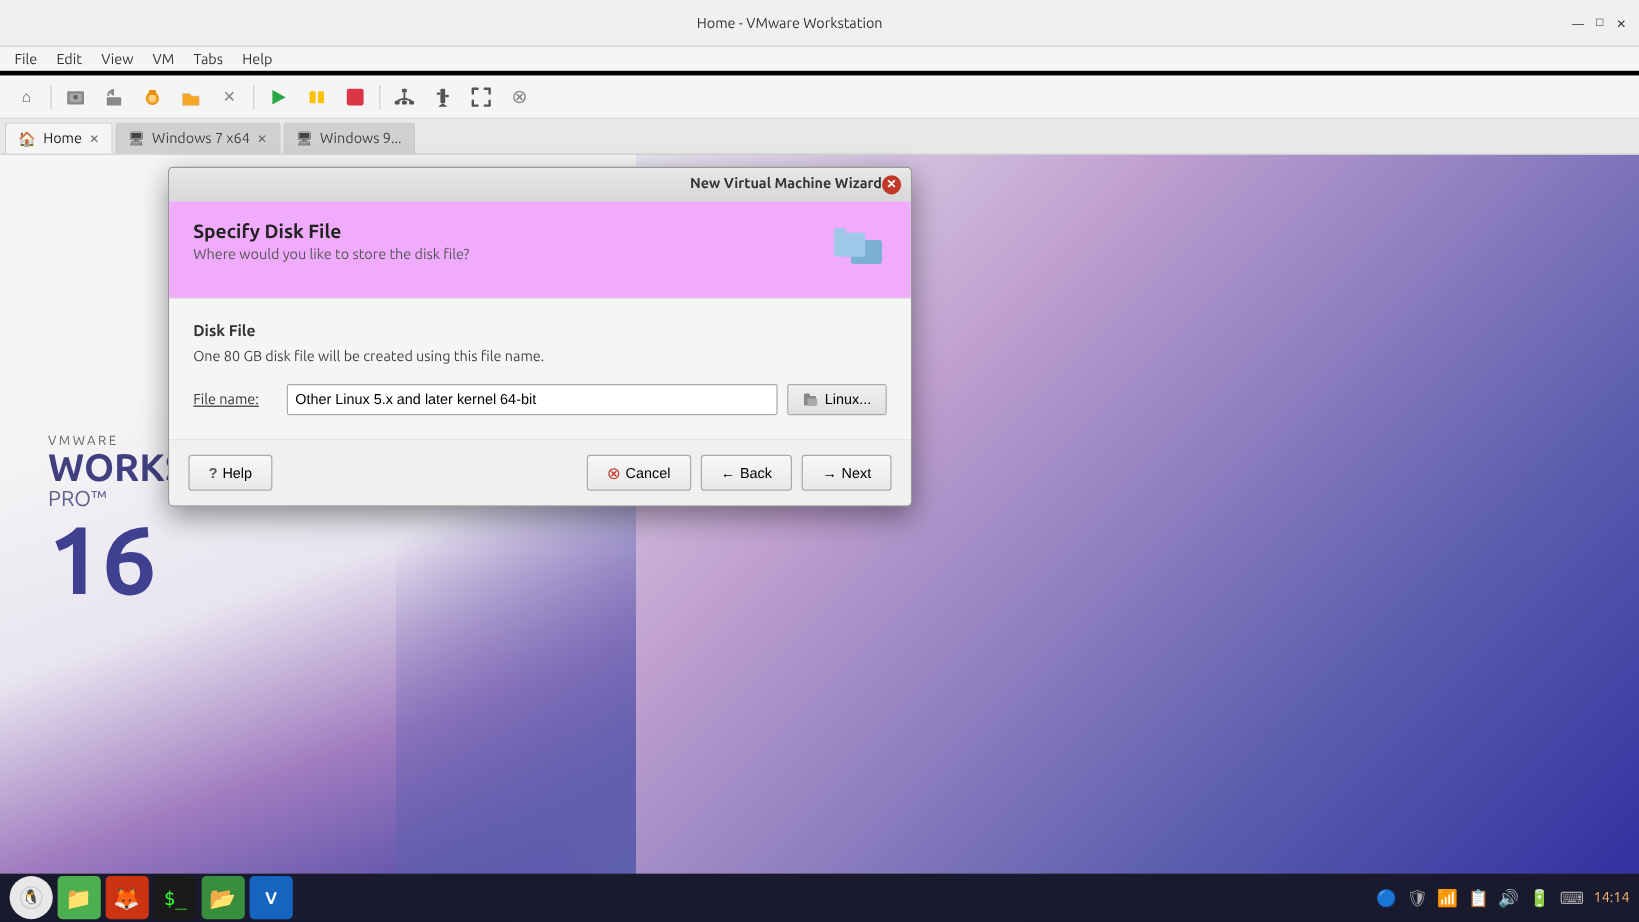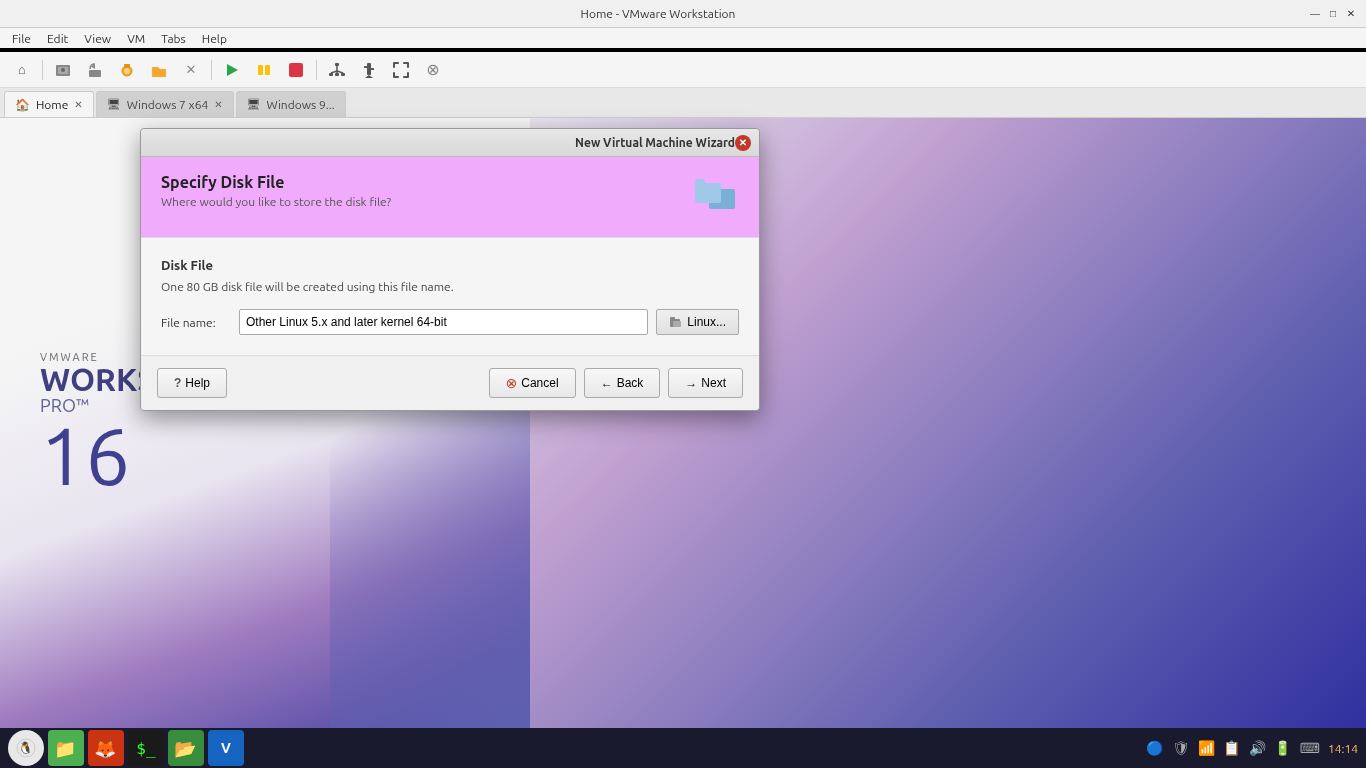--- a/index.html
+++ b/index.html
@@ -16,7 +16,7 @@
     
     .title-bar {
       background: #f0f0f0;
-      height: 28px;
+      height: 39px;
       display: flex;
       align-items: center;
       justify-content: space-between;

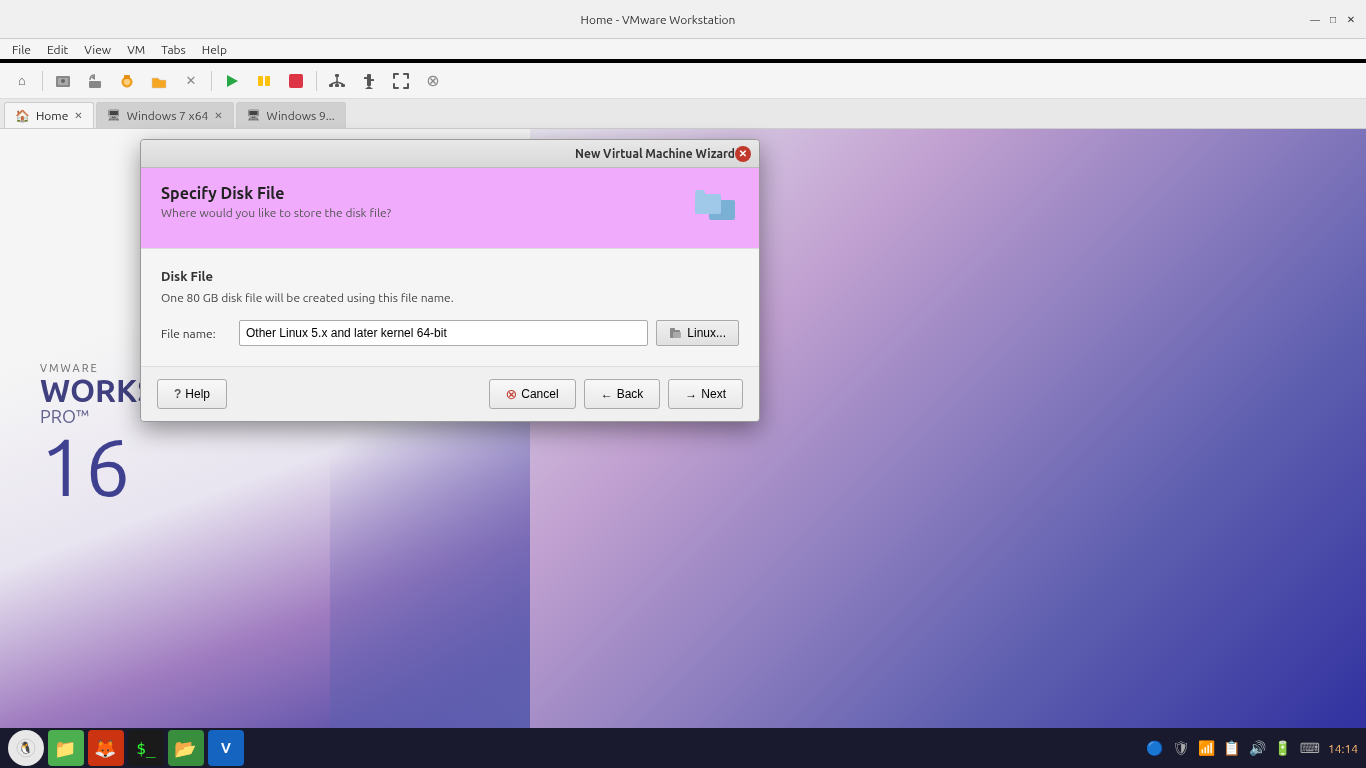--- a/index.html
+++ b/index.html
@@ -289,6 +289,7 @@
       font-size: 12px;
       color: #333;
       min-width: 70px;
+      text-decoration: underline;
     }
     .form-input {
       flex: 1;

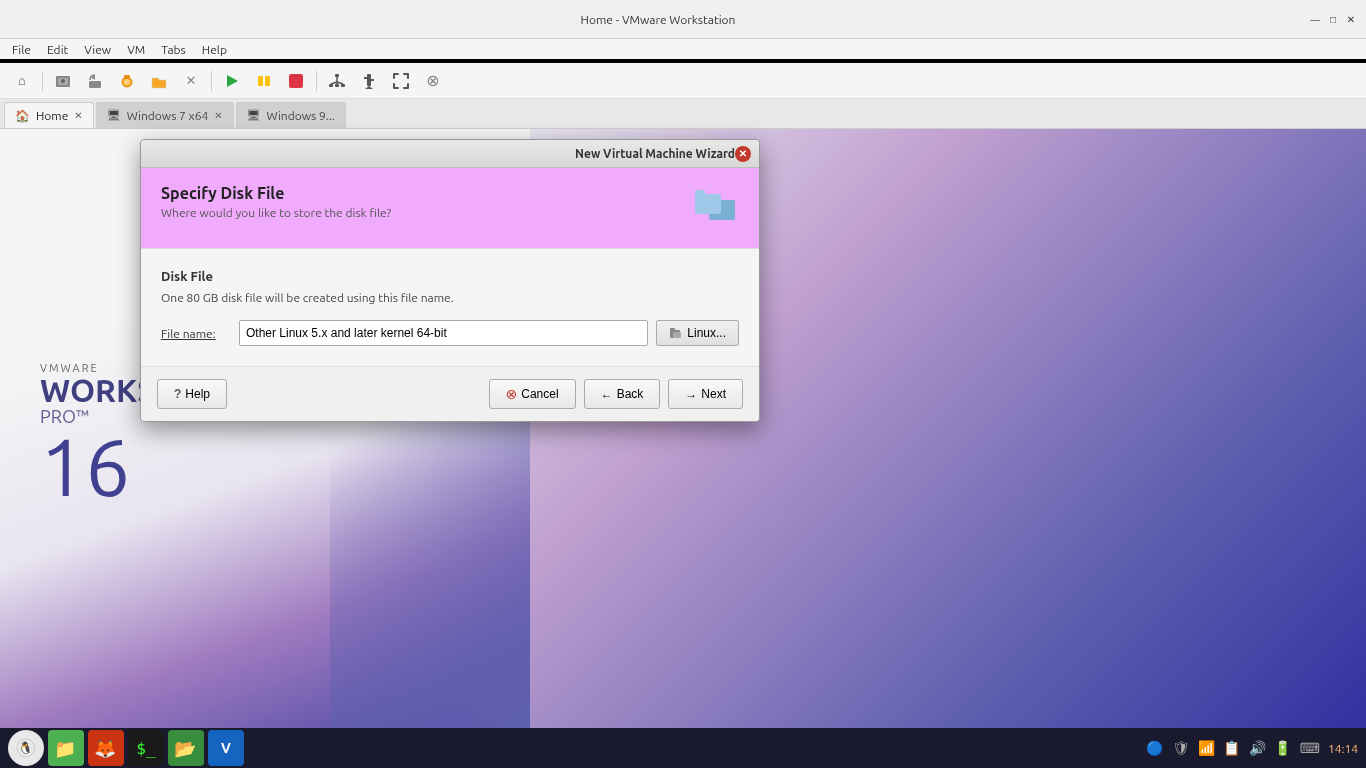--- a/index.html
+++ b/index.html
@@ -166,7 +166,7 @@
     }
     .version-text {
       font-size: 80px;
-      font-weight: normal;
+      font-weight: bold;
       color: #404090;
       line-height: 1;
     }

